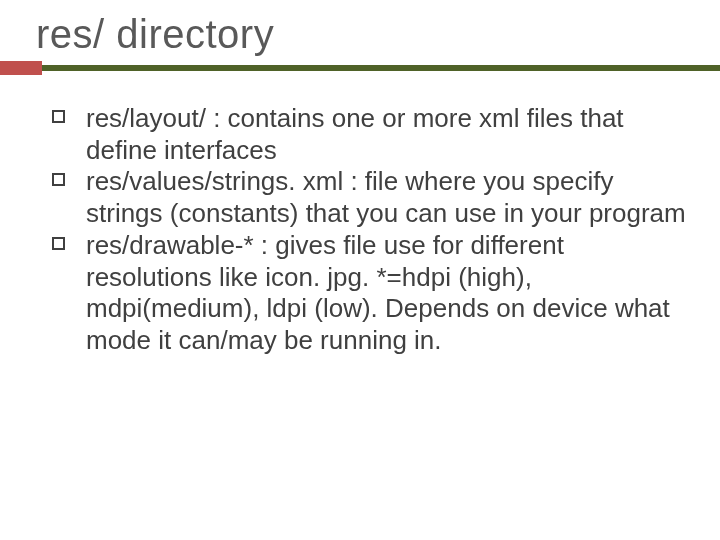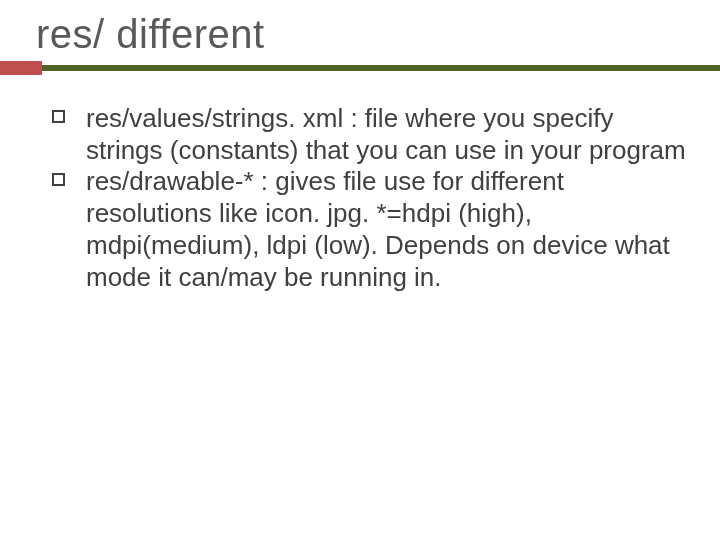--- a/index.html
+++ b/index.html
@@ -77,7 +77,7 @@
 <body>
 
 <div class="slide">
-  <h1 class="title">res/  different</h1>
+  <h1 class="title">res/  directory</h1>
   <div class="rule">
     <div class="rule-bar"></div>
     <div class="rule-accent"></div>

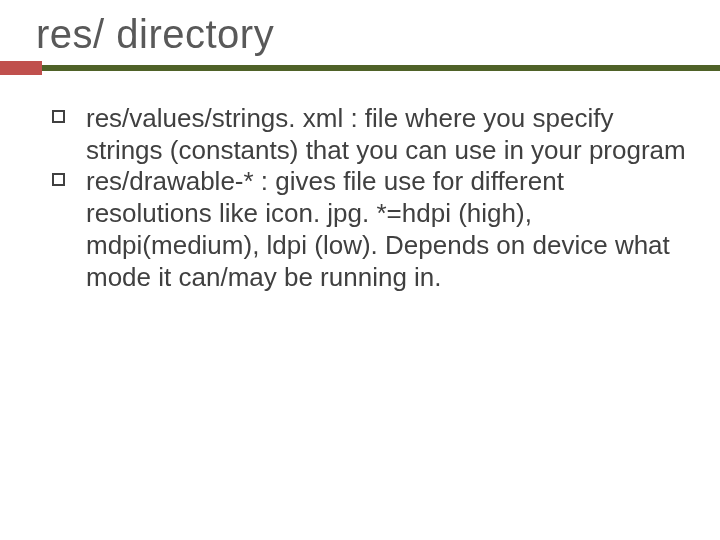--- a/index.html
+++ b/index.html
@@ -83,6 +83,7 @@
     <div class="rule-accent"></div>
   </div>
   <ul class="bullets">
+    <li><span>res/layout/  : contains one or more xml files that define interfaces</span></li>
     <li><span>res/values/strings. xml :  file where you specify strings (constants) that you can use in your program</span></li>
     <li><span>res/drawable-*  : gives file use for different resolutions like icon. jpg.   *=hdpi (high), mdpi(medium), ldpi (low).   Depends on device what mode it can/may be running in.</span></li>
   </ul>

